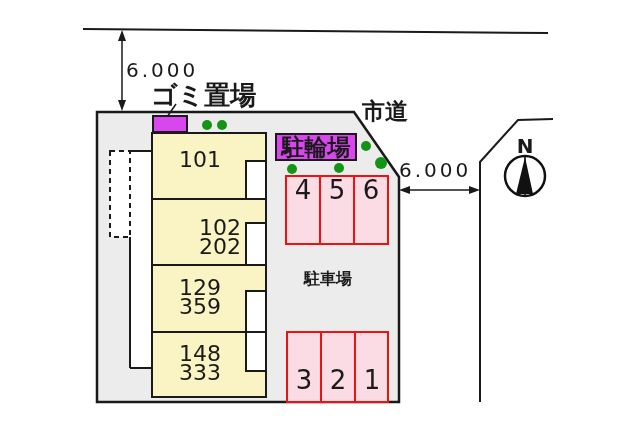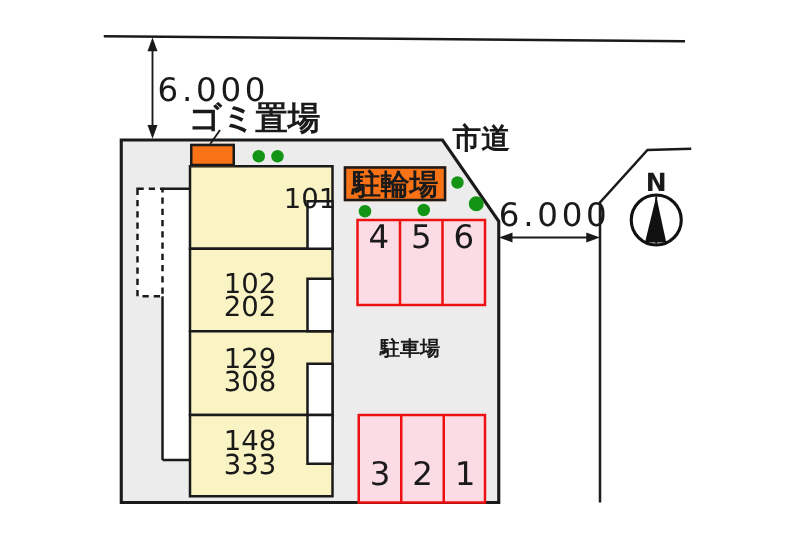--- a/index.html
+++ b/index.html
@@ -8,7 +8,7 @@
   #plan-svg{position:absolute;left:0;top:0;z-index:1;}
   .txt{position:absolute;z-index:3;white-space:nowrap;line-height:1;}
   .jp{font-weight:bold;}
-  .dim{font-size:26px;letter-spacing:3px;}
+  .dim{font-size:20px;letter-spacing:3px;}
   .unit-label{position:absolute;z-index:3;left:152px;width:96px;text-align:center;
               font-size:22px;line-height:19px;}
   .pnum{position:absolute;z-index:3;width:34px;text-align:center;font-size:26px;}

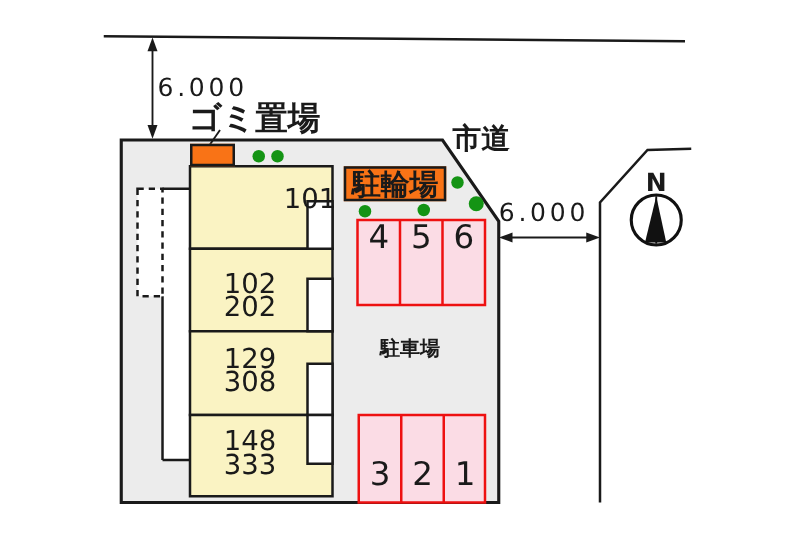--- a/index.html
+++ b/index.html
@@ -101,7 +101,7 @@
   <div class="txt jp" style="left:304px;top:271px;font-size:16px;">駐車場</div>
   <div class="txt jp" style="left:514px;top:136px;width:22px;text-align:center;font-size:20px;">N</div>
 
-  <div class="unit-label" style="top:150px;padding-left:48px;">
+  <div class="unit-label" style="top:150px;">
     <div>101</div>
   </div>
   <div class="unit-label" style="top:218px;">

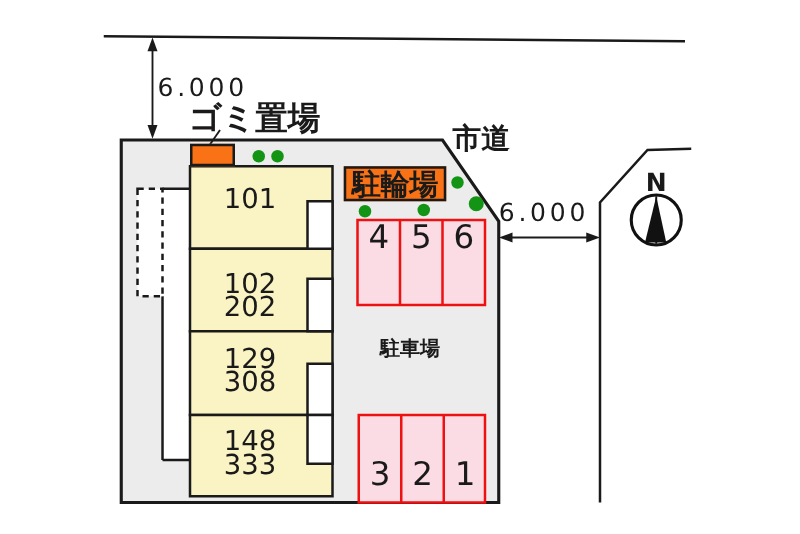--- a/index.html
+++ b/index.html
@@ -12,7 +12,7 @@
   .unit-label{position:absolute;z-index:3;left:152px;width:96px;text-align:center;
               font-size:22px;line-height:19px;}
   .pnum{position:absolute;z-index:3;width:34px;text-align:center;font-size:26px;}
-  .whitebox{position:absolute;z-index:2;background:#f97316;border:2px solid #1a1a1a;box-sizing:border-box;}
+  .whitebox{position:absolute;z-index:2;background:#d946ef;border:2px solid #1a1a1a;box-sizing:border-box;}
   #bicycle-box{display:flex;align-items:center;justify-content:center;font-size:23px;font-weight:bold;}
 </style>
 </head>

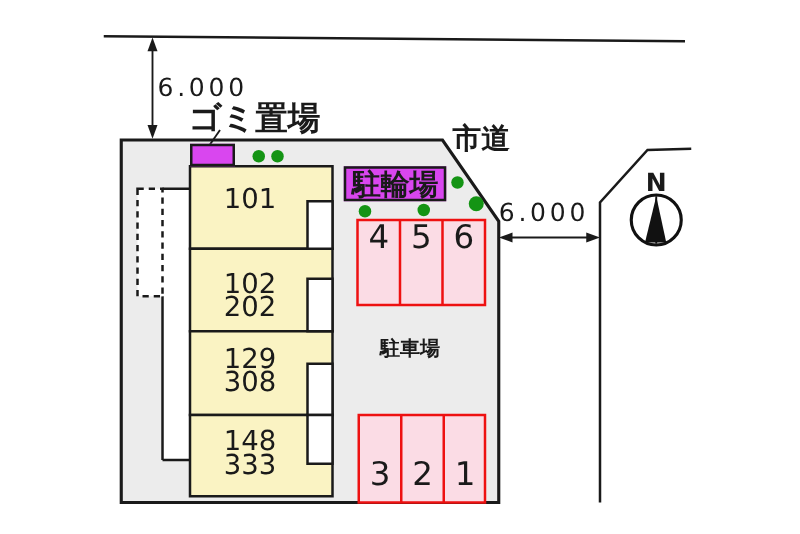--- a/index.html
+++ b/index.html
@@ -104,7 +104,7 @@
   <div class="unit-label" style="top:150px;">
     <div>101</div>
   </div>
-  <div class="unit-label" style="top:218px;">
+  <div class="unit-label" style="top:218px;padding-left:20px;">
     <div>102</div>
     <div>202</div>
   </div>

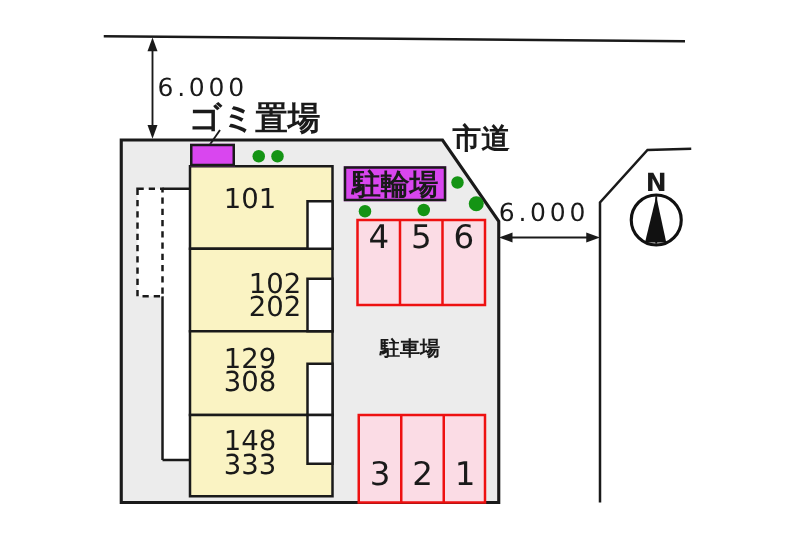--- a/index.html
+++ b/index.html
@@ -110,7 +110,7 @@
   </div>
   <div class="unit-label" style="top:278px;">
     <div>129</div>
-    <div>308</div>
+    <div>359</div>
   </div>
   <div class="unit-label" style="top:344px;">
     <div>148</div>

